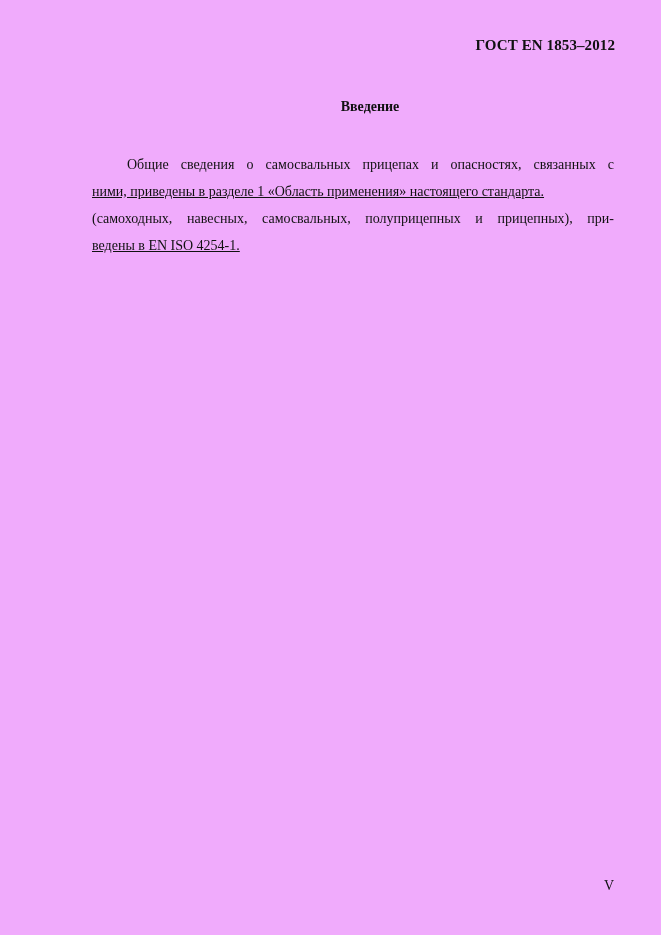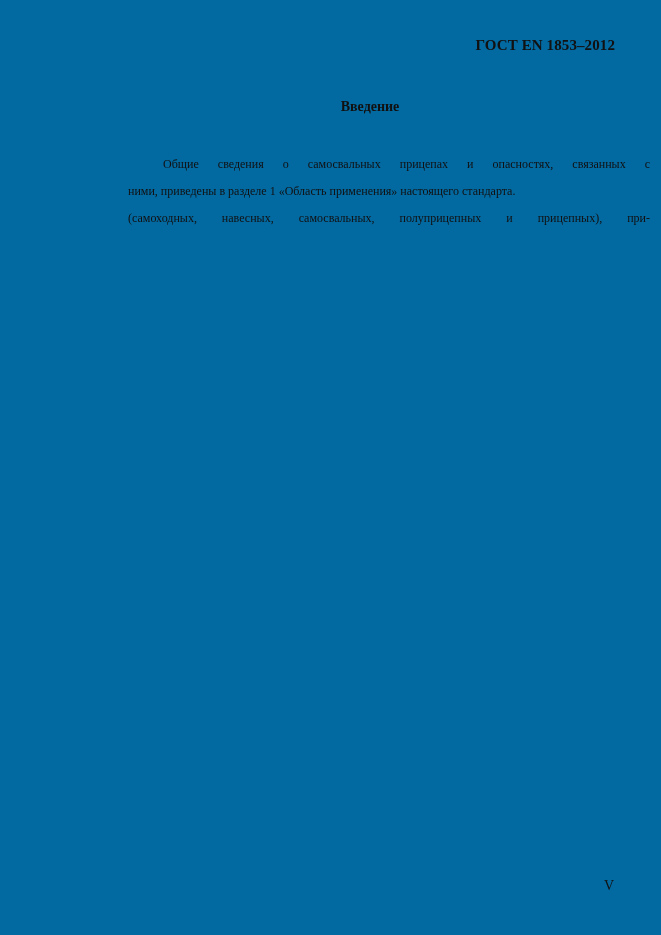--- a/index.html
+++ b/index.html
@@ -19,7 +19,7 @@
       position: absolute;
       left: 0; top: 0;
       width: 661px; height: 935px;
-      background: #0369a1;
+      background: #f0abfc;
     }
     .doc-header {
       position: absolute;

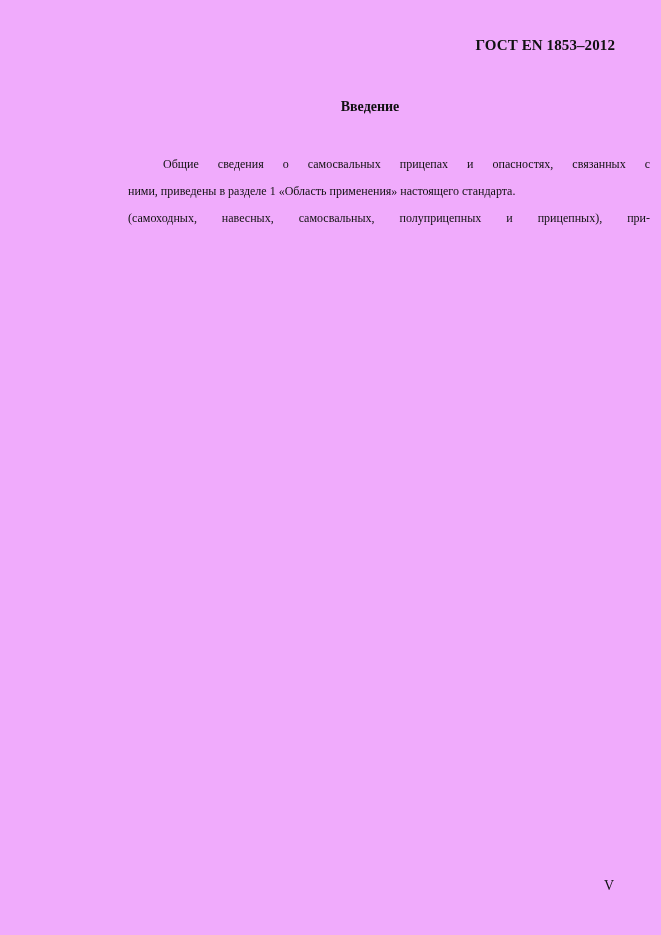--- a/index.html
+++ b/index.html
@@ -44,9 +44,8 @@
       left: 92px;
       top: 151px;
       width: 522px;
-      font-size: 12px;
+      font-size: 14px;
       line-height: 27px;
-      margin-left: 36px;
     }
     .line {
       display: block;

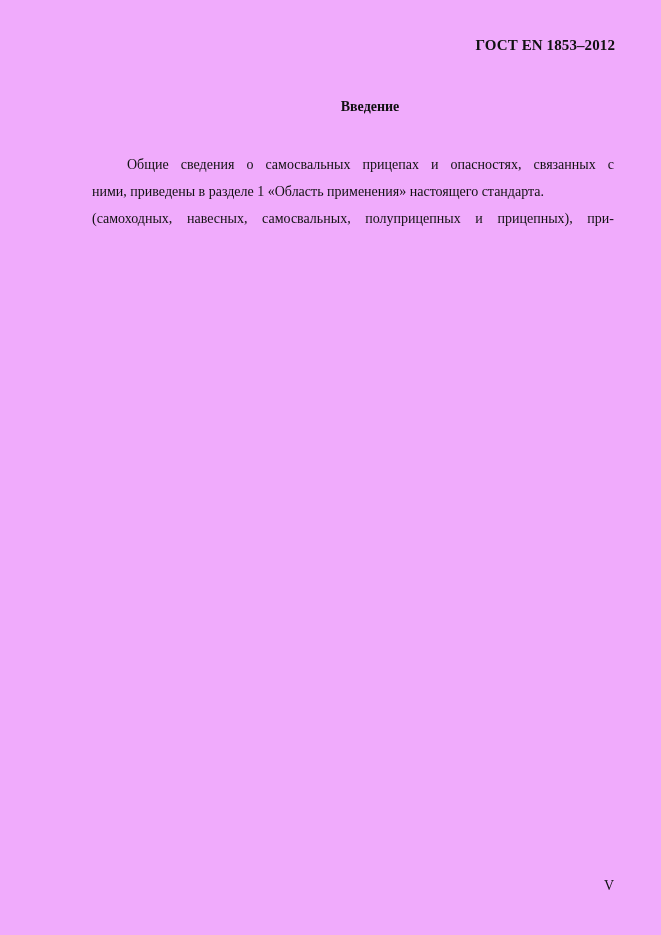--- a/index.html
+++ b/index.html
@@ -55,6 +55,7 @@
     }
     .line.last {
       text-align-last: left;
+      text-decoration: underline;
     }
     .indent {
       padding-left: 35px;

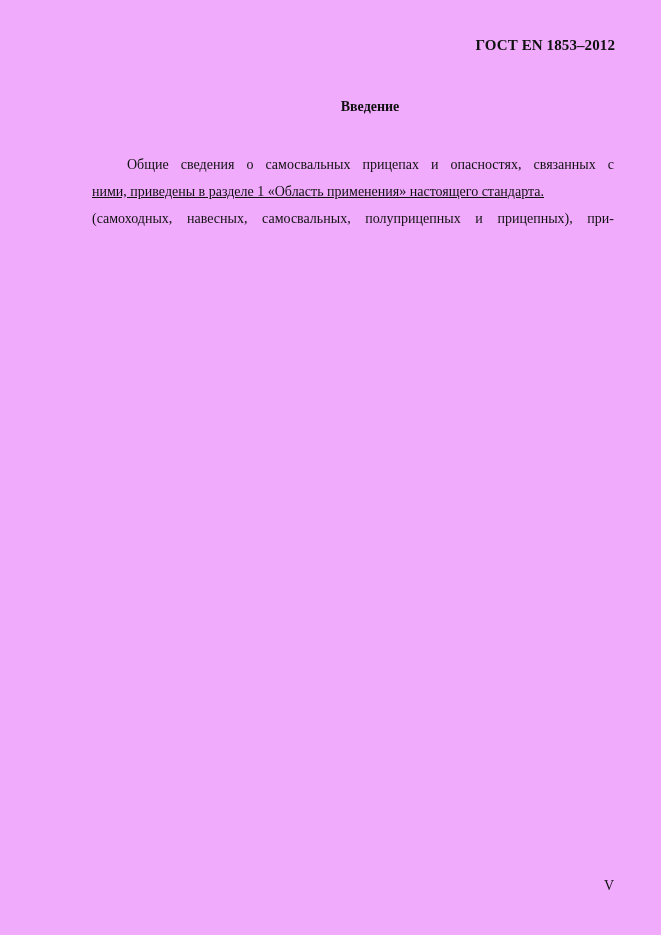--- a/index.html
+++ b/index.html
@@ -83,6 +83,7 @@
     </div>
     <div class="paragraph">
       <span class="line">(самоходных, навесных, самосвальных, полуприцепных и прицепных), при-</span>
+      <span class="line last">ведены в EN ISO 4254-1.</span>
     </div>
   </div>
 

